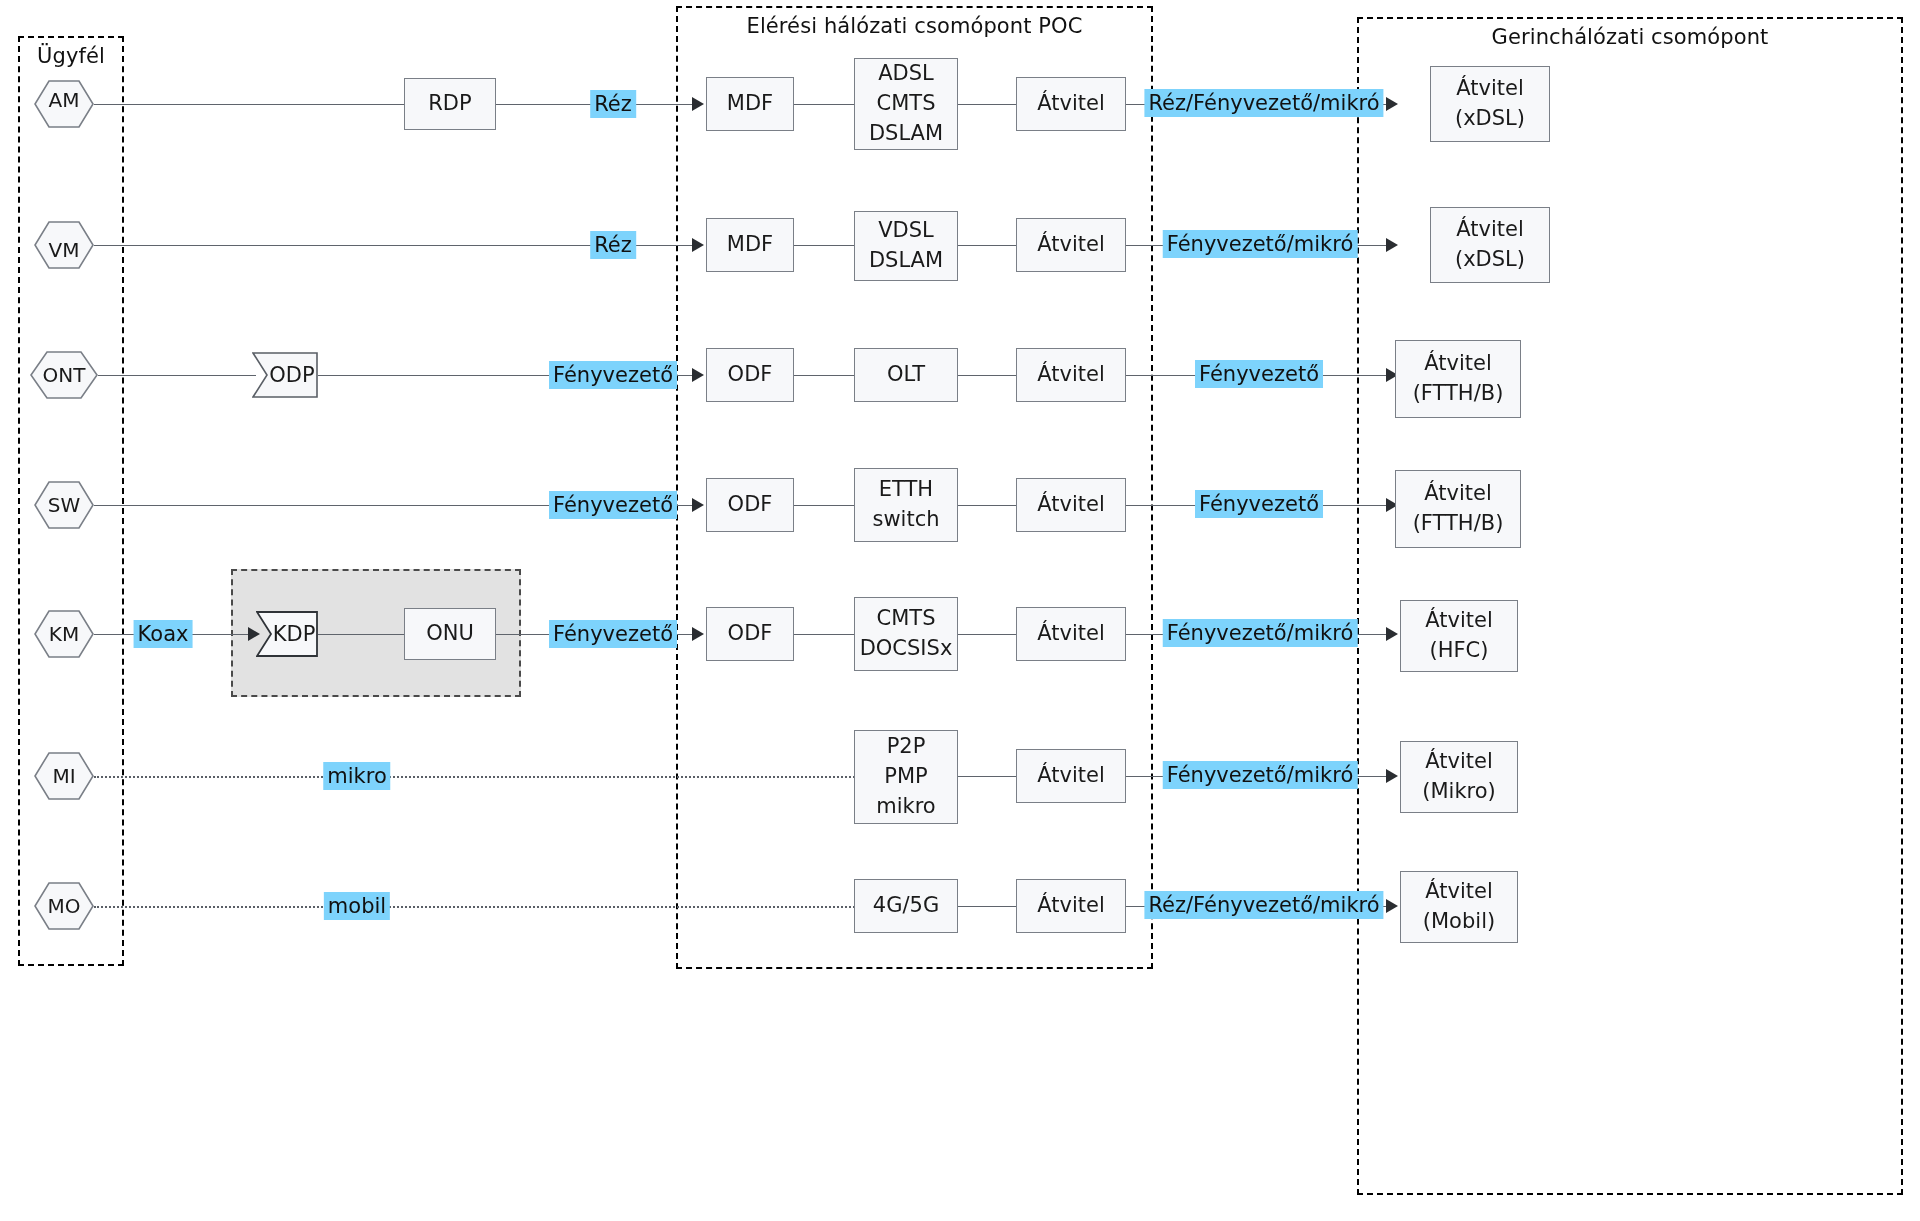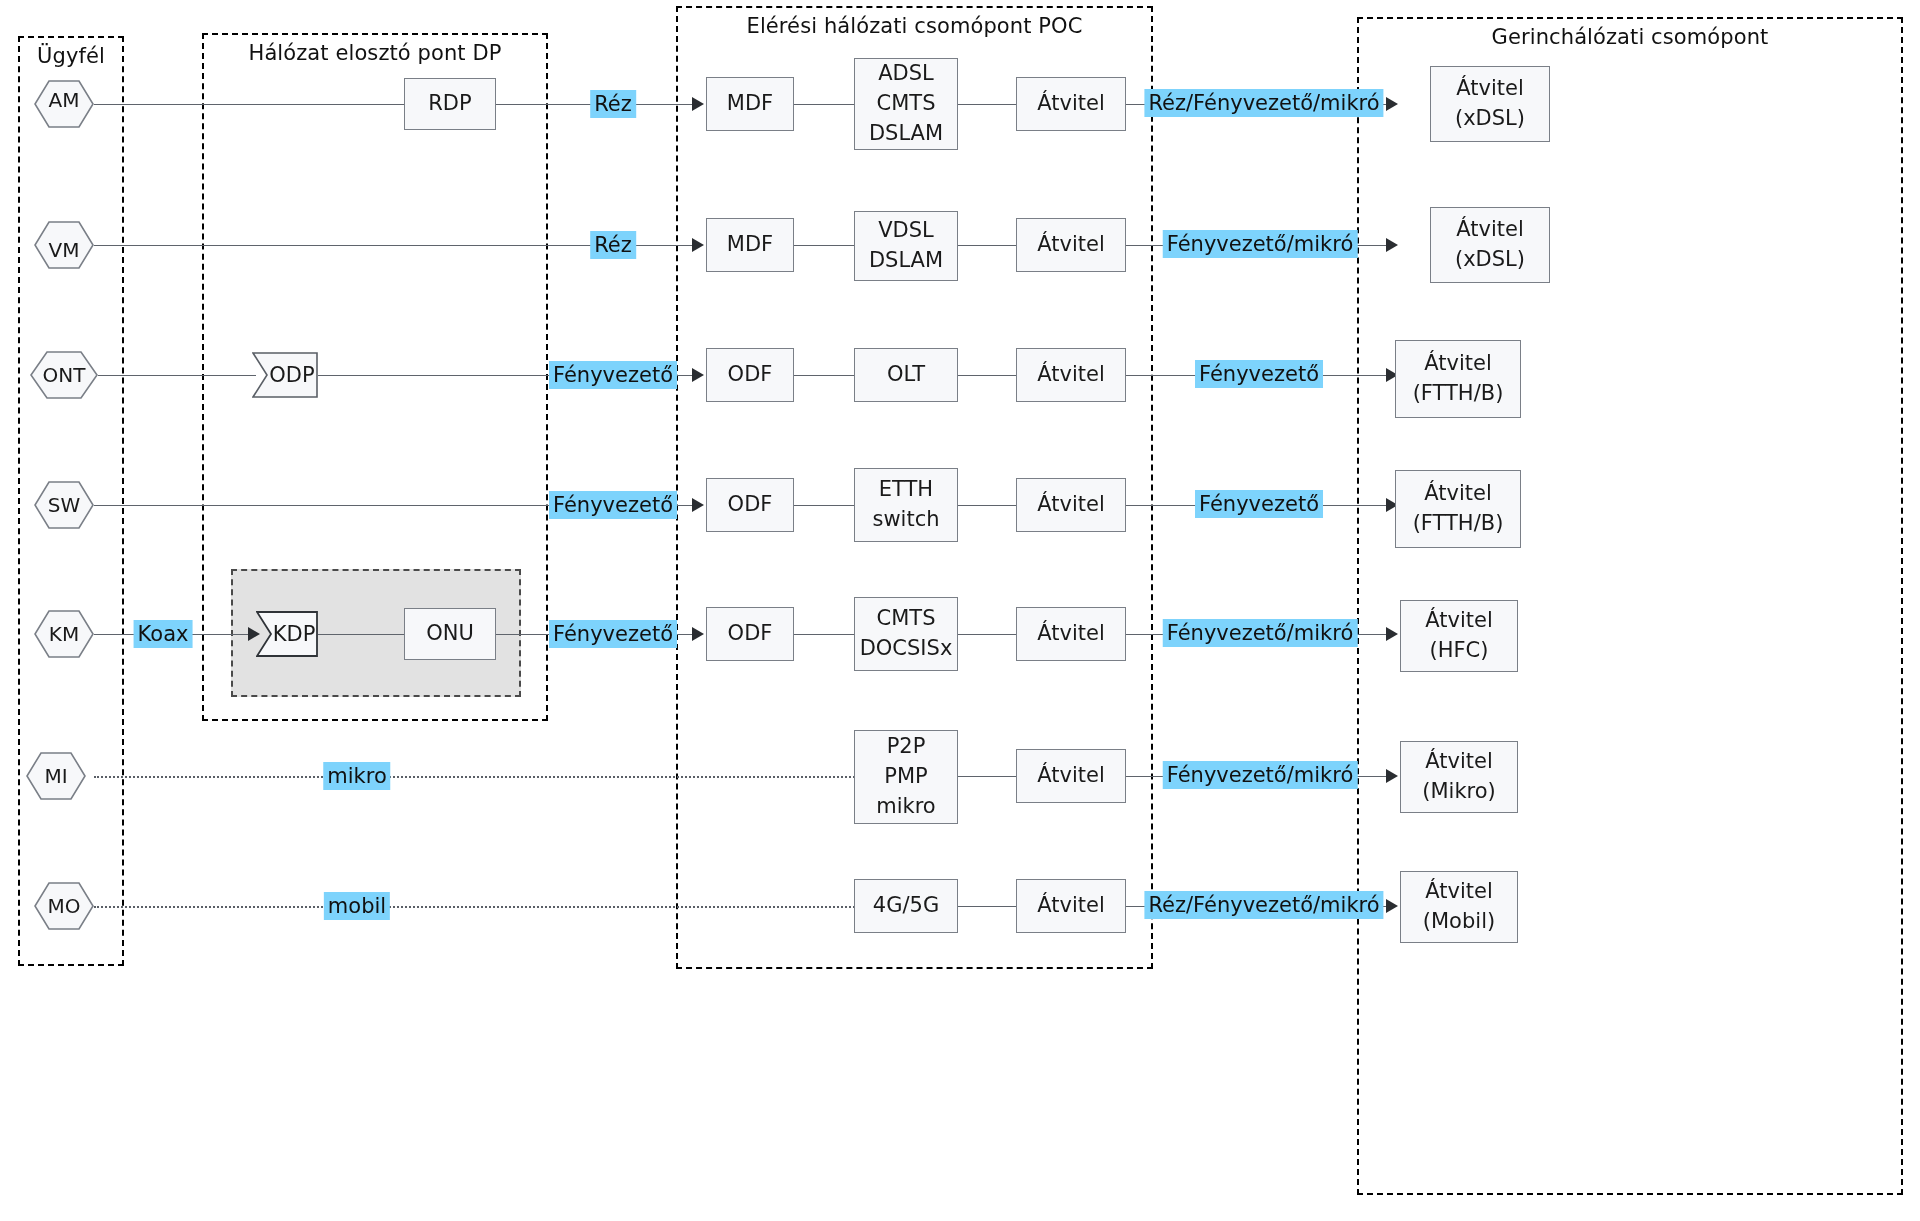--- a/index.html
+++ b/index.html
@@ -126,9 +126,6 @@
     <div class="zone-title">Ügyfél</div>
   </div>
 
-  <div class="zone" style="left:202px;top:33px;width:346px;height:688px;">
-    <div class="zone-title">Hálózat elosztó pont DP</div>
-  </div>
 
   <div class="zone" style="left:676px;top:6px;width:477px;height:963px;">
     <div class="zone-title">Elérési hálózati csomópont POC</div>

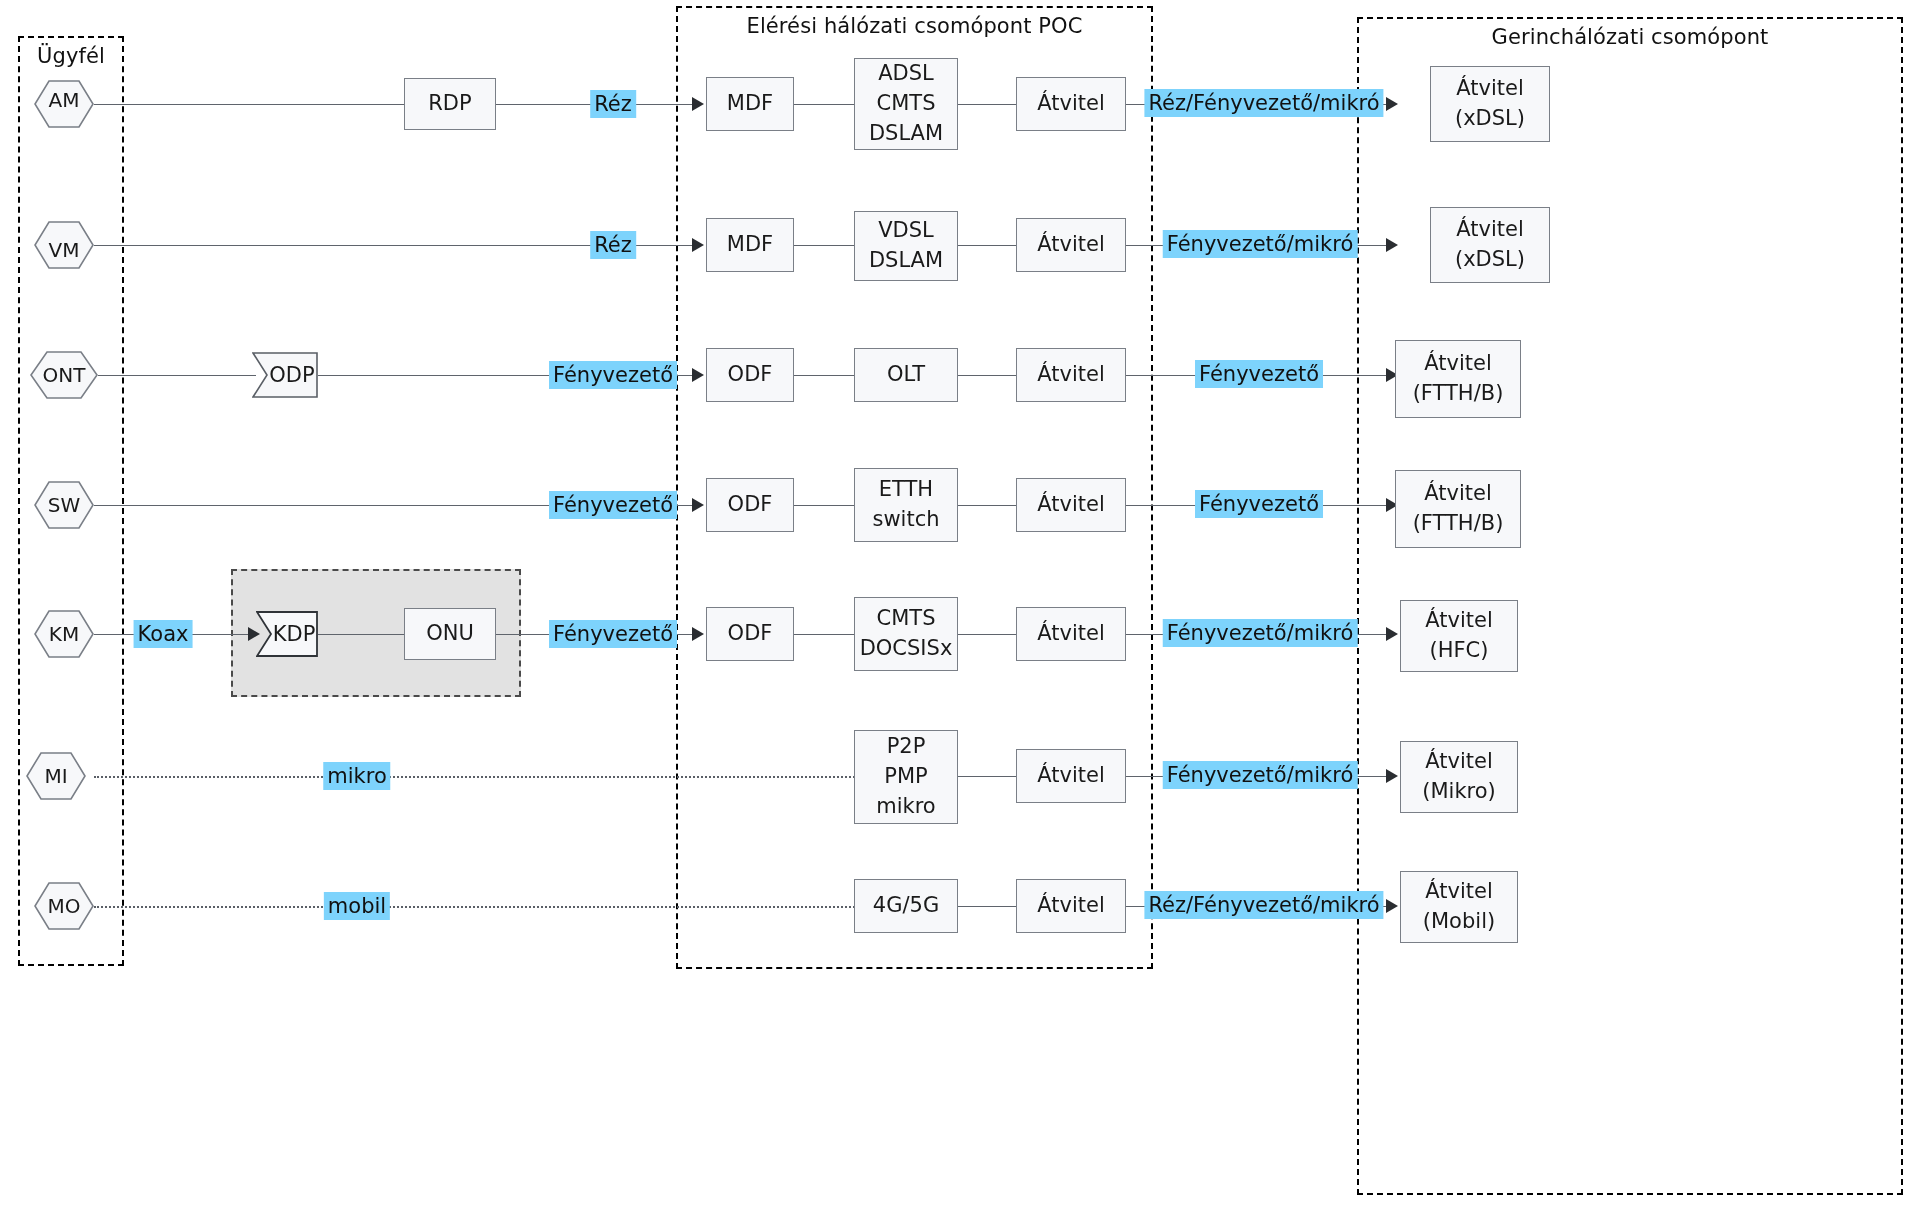--- a/index.html
+++ b/index.html
@@ -306,7 +306,7 @@
     <span>(HFC)</span>
   </div>
 
-  <div class="hex" style="left:26px;top:752px;width:60px;height:48px;">
+  <div class="hex" style="left:34px;top:752px;width:60px;height:48px;">
     <svg viewBox="0 0 60 48" preserveAspectRatio="none">
       <polygon points="15,1 45,1 59,24 45,47 15,47 1,24" fill="#f7f8fa" stroke="#7a7f87" stroke-width="1.6"></polygon>
     </svg>

